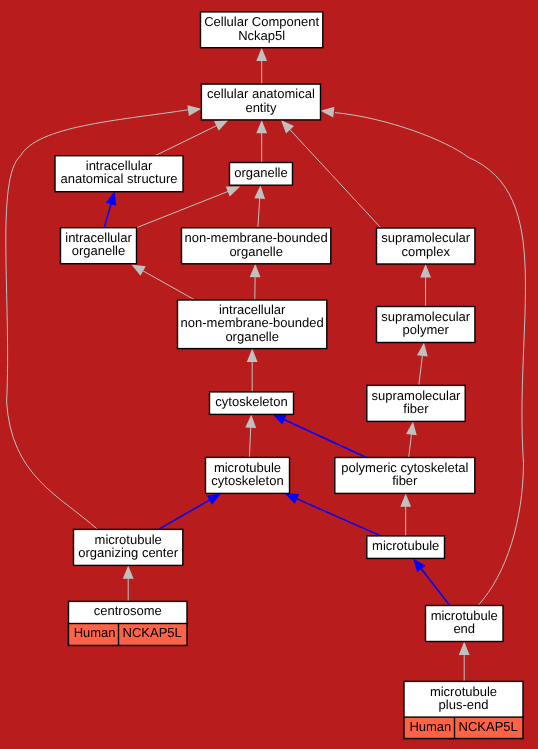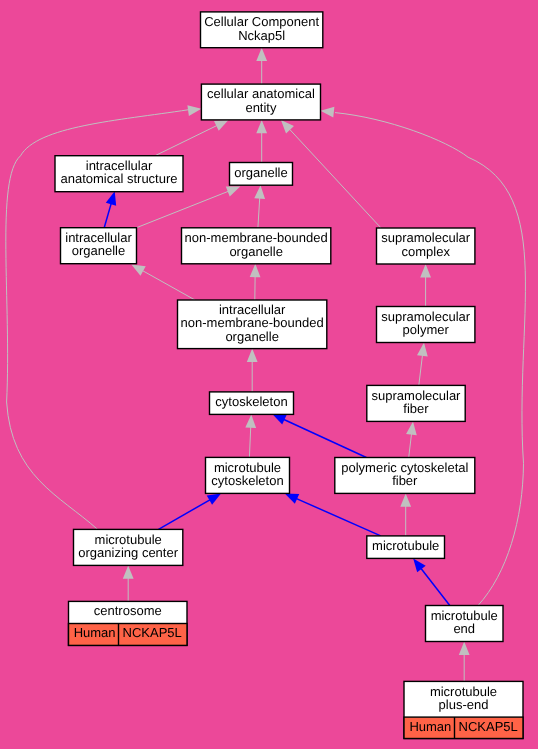--- a/index.html
+++ b/index.html
@@ -6,7 +6,7 @@
   html,body{margin:0;padding:0;background:#ffffff;}
   body{width:538px;height:749px;overflow:hidden;
        font-family:"Liberation Sans",sans-serif;-webkit-font-smoothing:antialiased;text-rendering:geometricPrecision;}
-  #graph{position:relative;width:538px;height:749px;background:#ec4899;}
+  #graph{position:relative;width:538px;height:749px;background:#b91c1c;}
   #svgroot{position:absolute;left:0;top:0;}
   text{font-family:"Liberation Sans",sans-serif;font-size:13px;fill:#000000;paint-order:fill;}
   .nodelabel{text-anchor:middle;}

